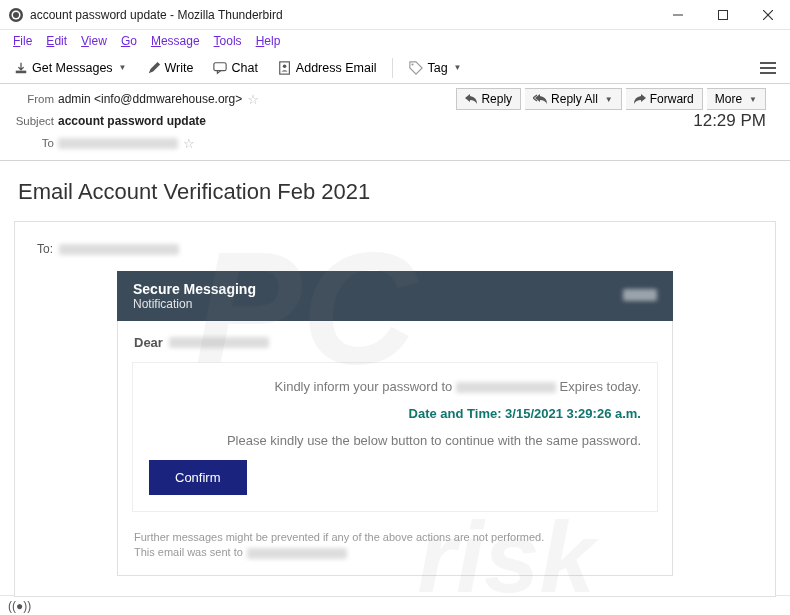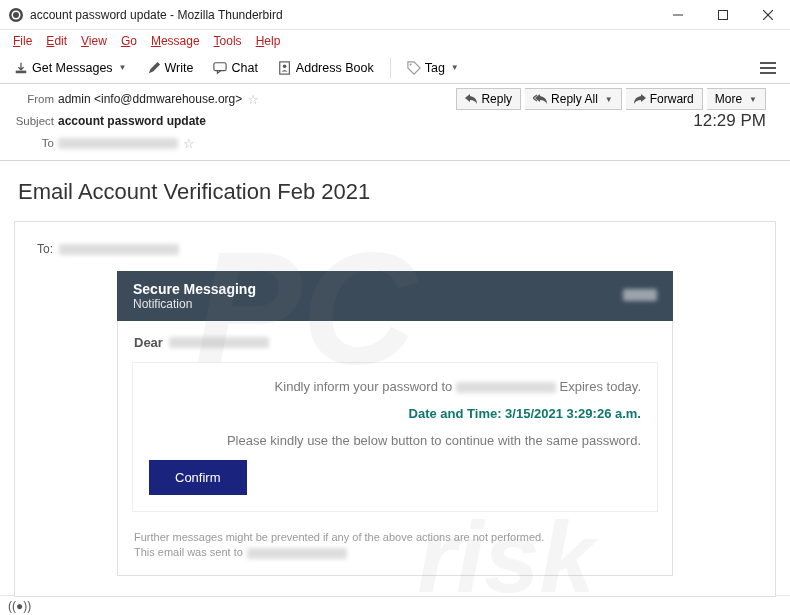--- a/index.html
+++ b/index.html
@@ -23,7 +23,7 @@
 
 
 .menubar { height: 22px; display: flex; align-items: center; padding: 0 6px; font-size: 12px; }
-.menu-item { padding: 2px 7px; color: #b91c1c; }
+.menu-item { padding: 2px 7px; color: #6d28d9; }
 .menu-item u { text-decoration: underline; }
 
 

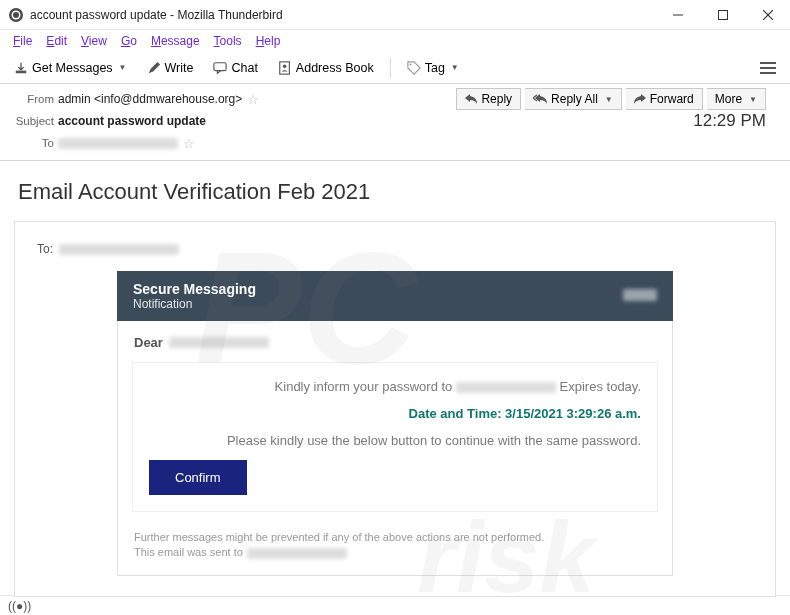--- a/index.html
+++ b/index.html
@@ -153,7 +153,7 @@
         <circle cx="7.5" cy="6" r="2" fill="#555"></circle>
         <path d="M4 12 Q7.5 9 11 12" fill="#555"></path>
       </svg>
-    <span>Address Book</span>
+    <span>Address Email</span>
   </div>
   <span style="width:1px;height:20px;background:#ddd;margin:0 4px;"></span>
   <div class="tbtn">

